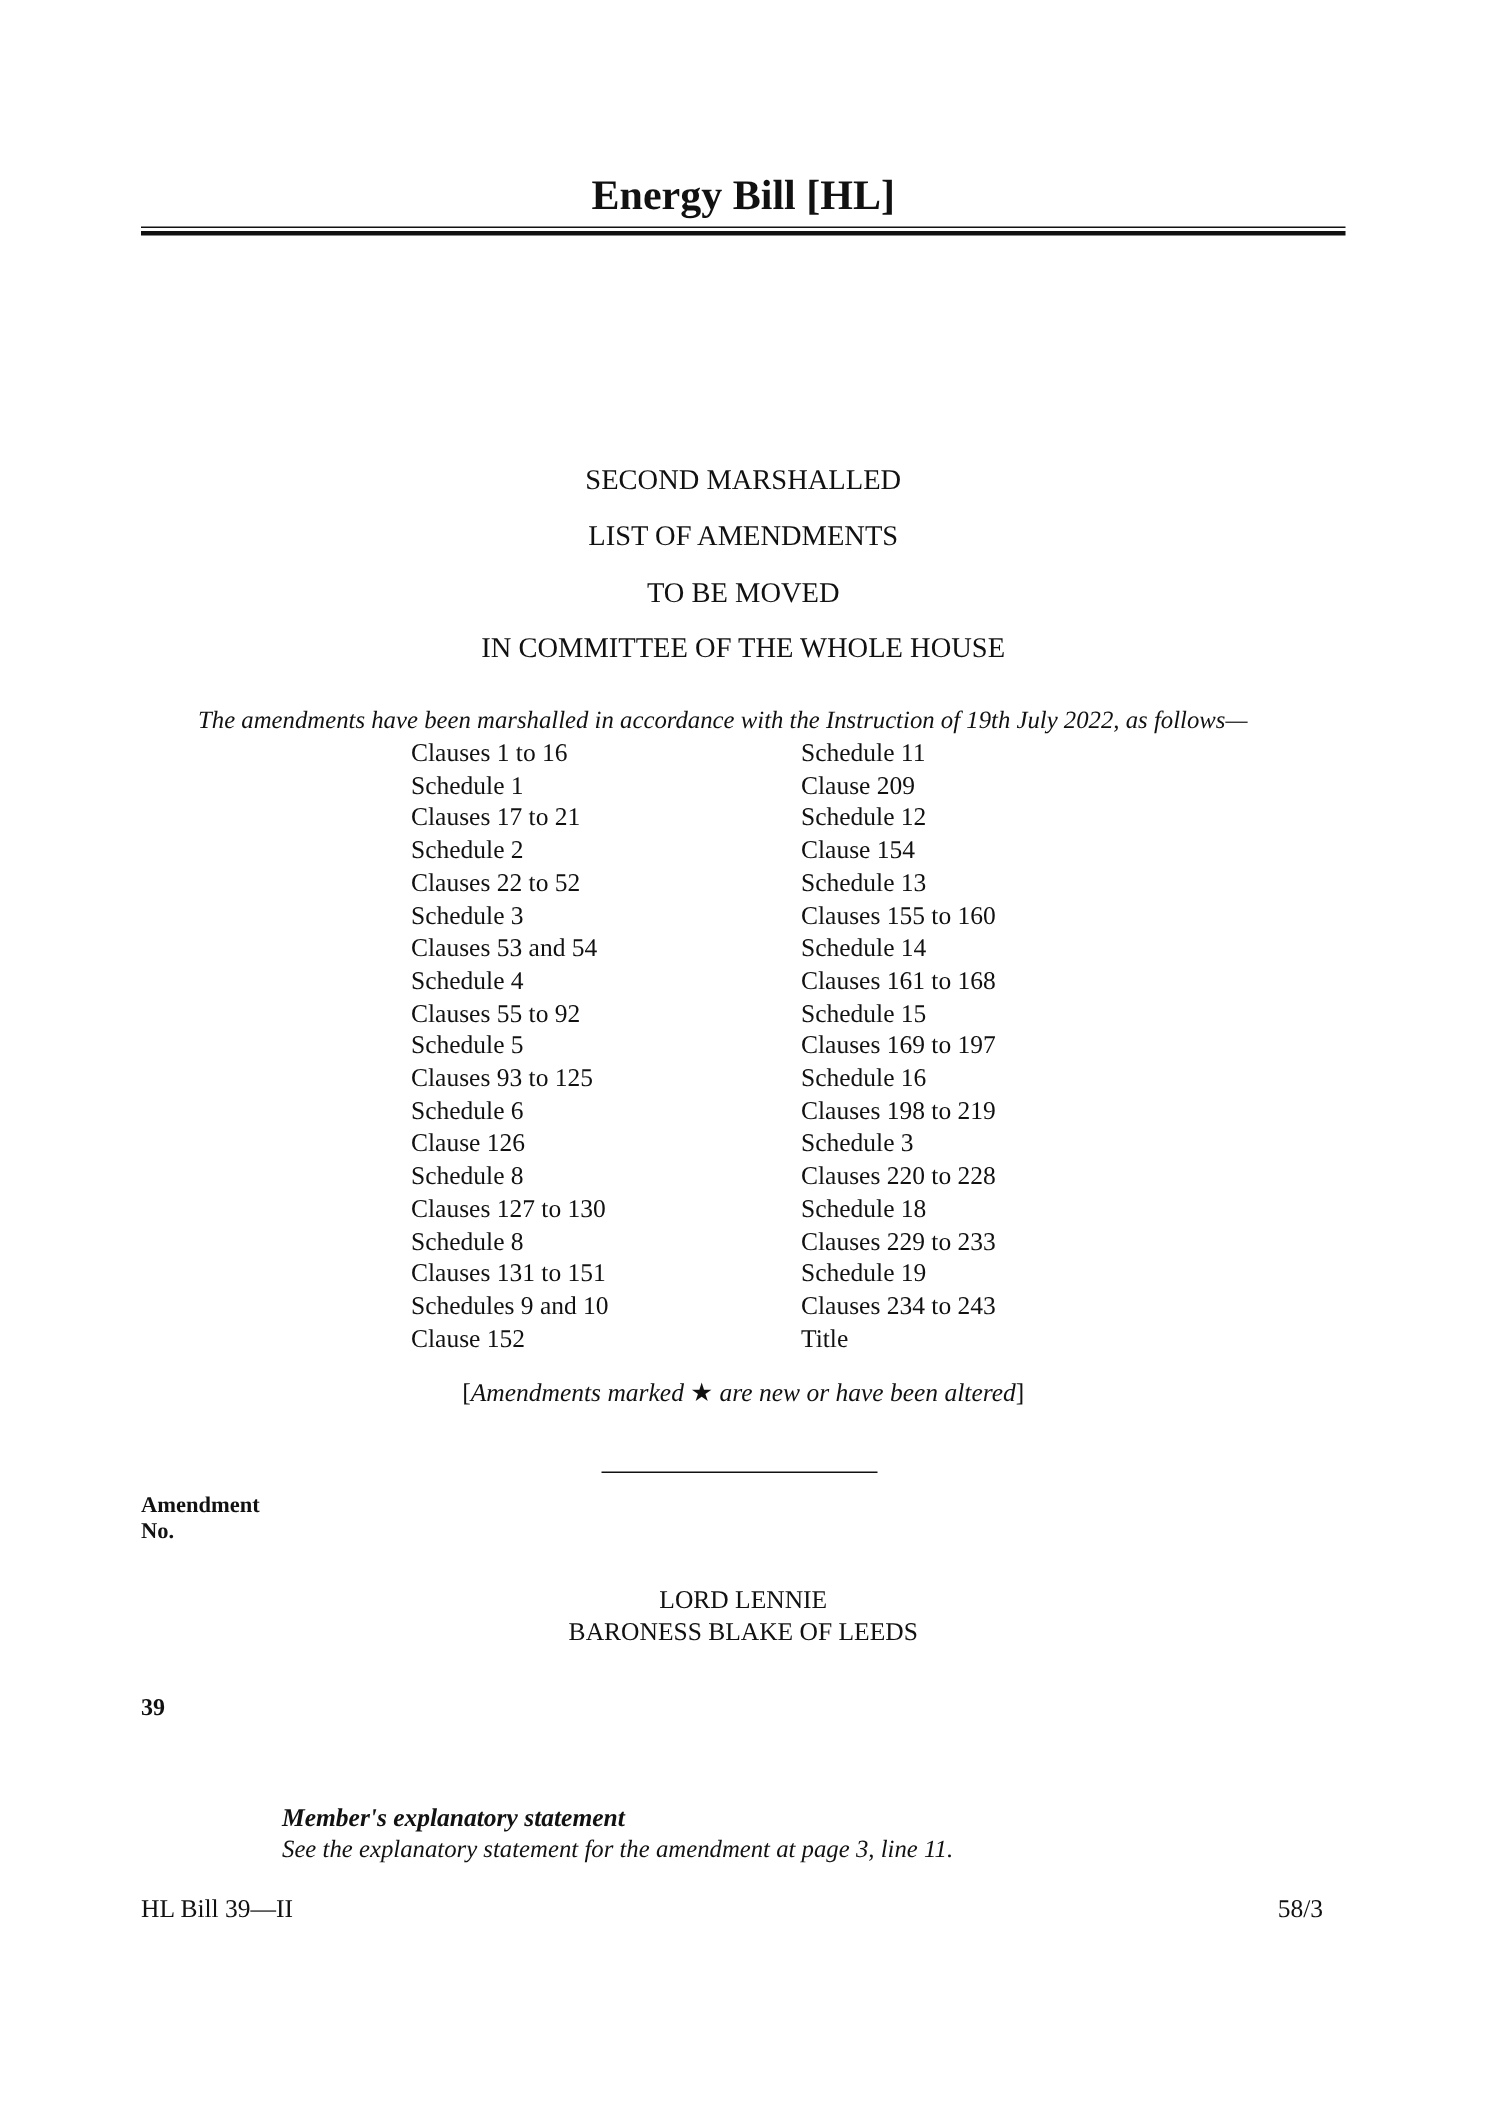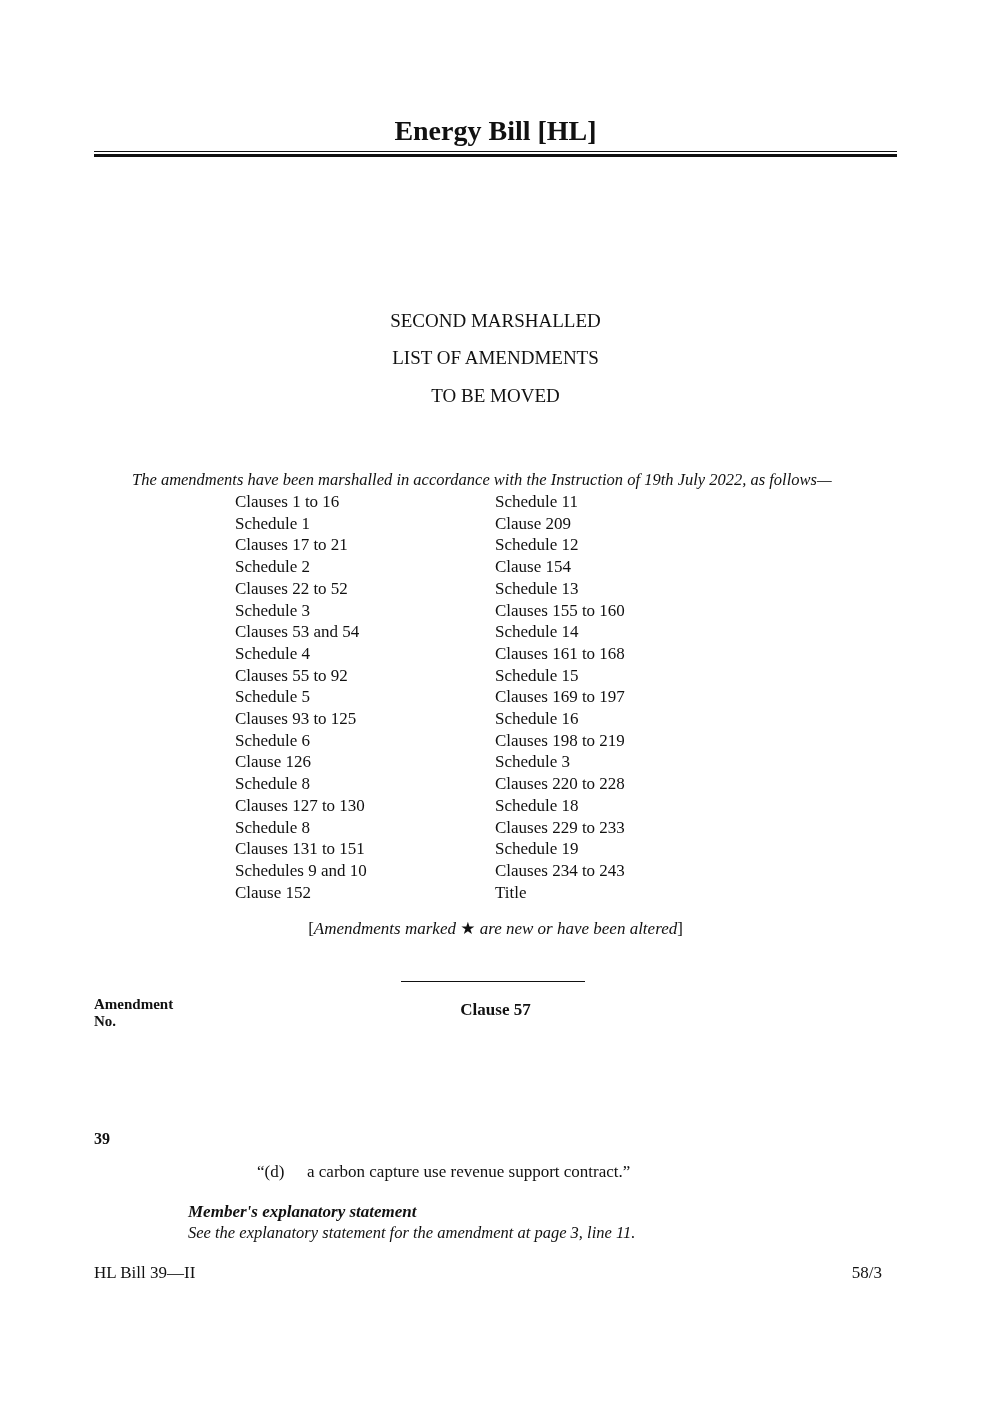--- a/index.html
+++ b/index.html
@@ -99,6 +99,7 @@
   <div class="heading-line" style="top:304px;">SECOND MARSHALLED</div>
   <div class="heading-line" style="top:341px;">LIST OF AMENDMENTS</div>
   <div class="heading-line" style="top:379px;">TO BE MOVED</div>
+  <div class="heading-line" style="top:416px;">IN COMMITTEE OF THE WHOLE HOUSE</div>
 
   <div class="intro">The amendments have been marshalled in accordance with the Instruction of 19th July 2022, as follows—</div>
 

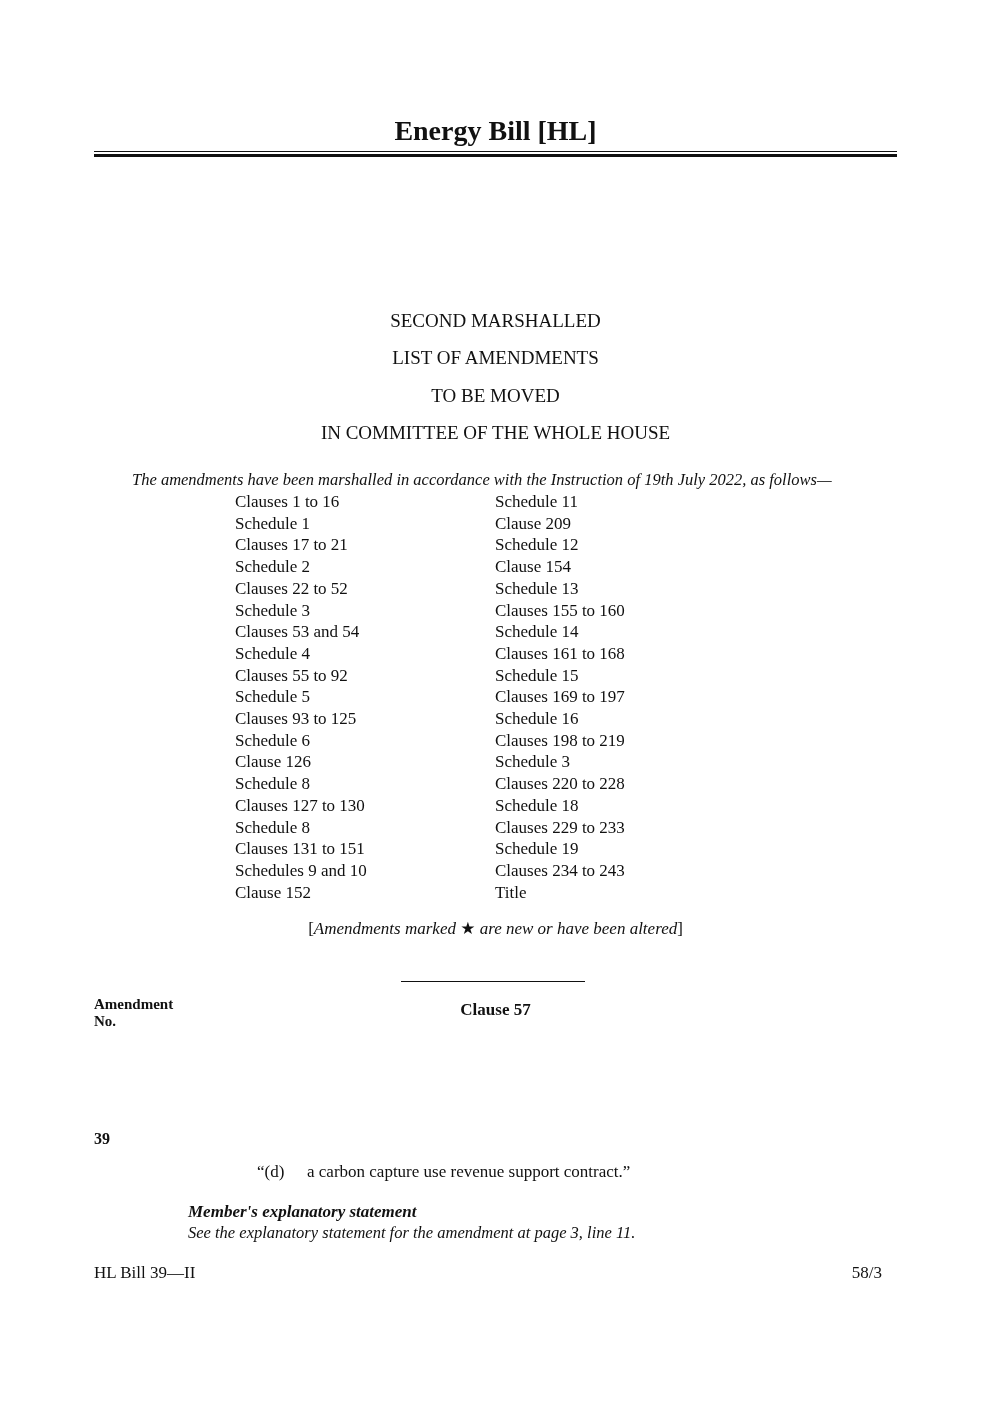--- a/index.html
+++ b/index.html
@@ -31,7 +31,7 @@
   .toc { position: absolute; top: 486px; font-family: "Liberation Serif", serif; font-size: 17px; line-height: 21.7px; }
   .toc-left { left: 235px; }
   .toc-right { left: 495px; }
-  .toc div { white-space: nowrap; }
+  .toc div { white-space: nowrap; margin-left: 39px; }
 
   .note {
     position: absolute; left: 94px; width: 803px; top: 912px; text-align: center;

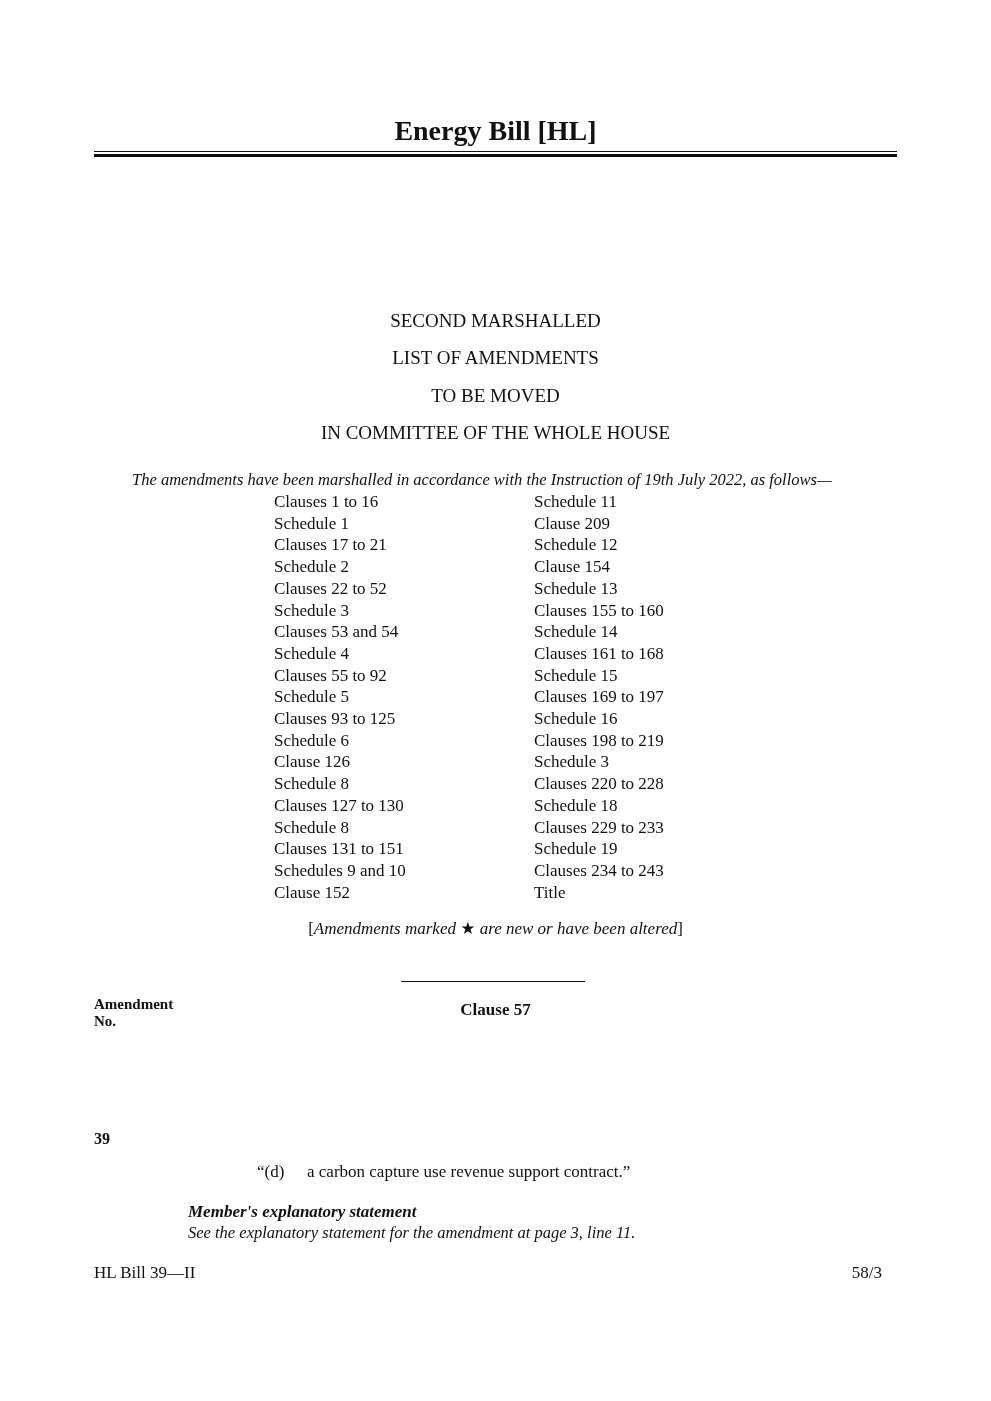--- a/index.html
+++ b/index.html
@@ -158,7 +158,6 @@
     <div>No.</div>
   </div>
 
-  <div class="clause-heading">Clause 57</div>
 
 
   <div class="amend-no">39</div>

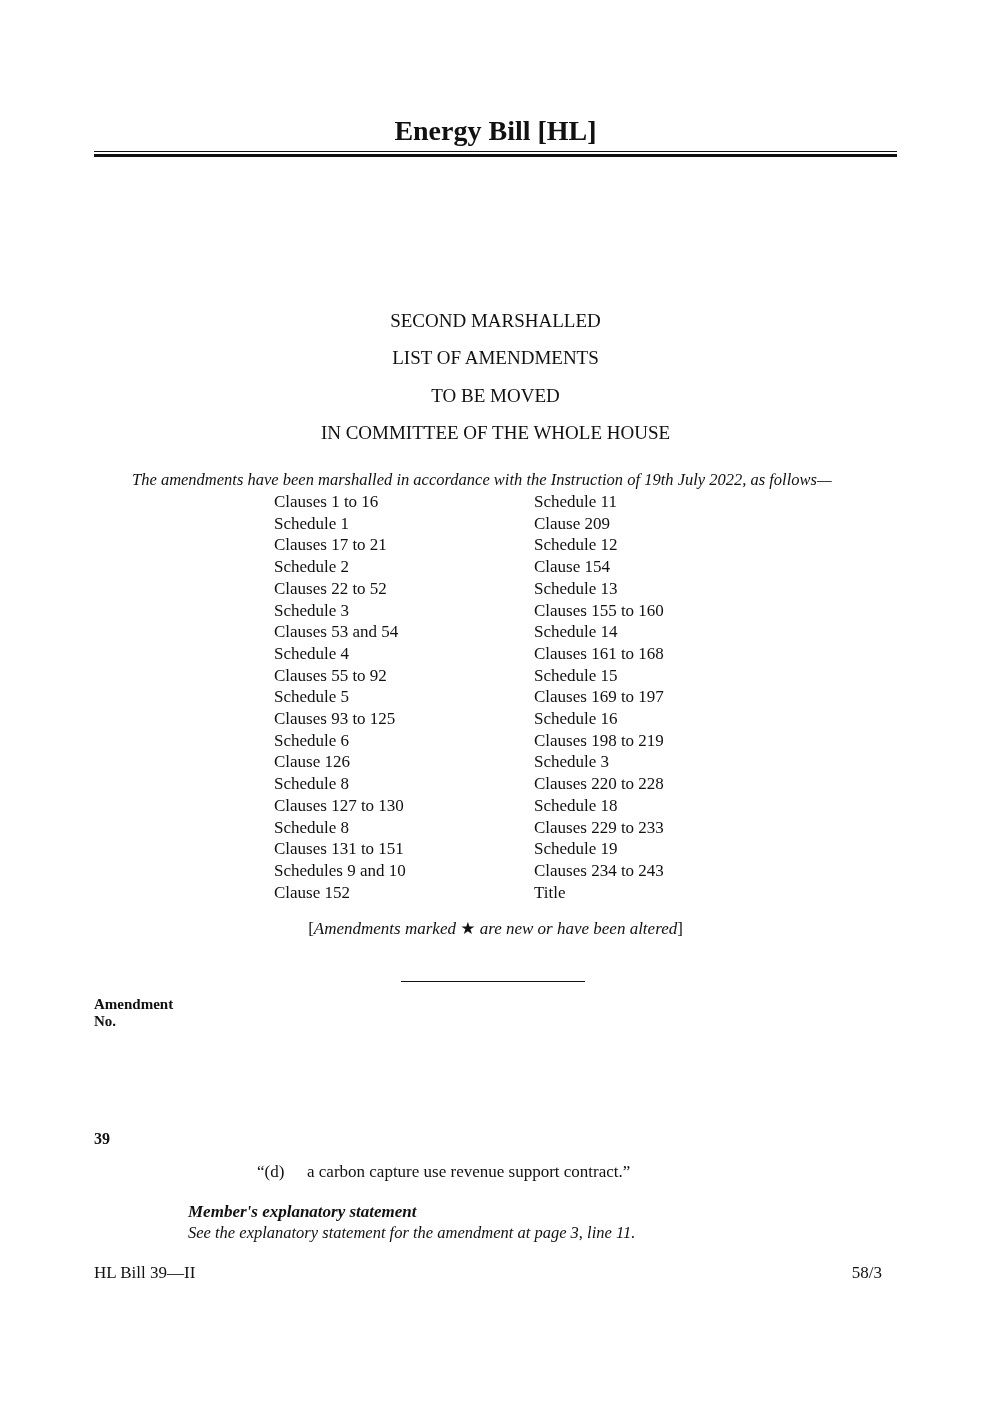--- a/index.html
+++ b/index.html
@@ -159,6 +159,10 @@
   </div>
 
 
+  <div class="sponsors">
+    <div>LORD LENNIE</div>
+    <div>BARONESS BLAKE OF LEEDS</div>
+  </div>
 
   <div class="amend-no">39</div>
   <div class="amend-insert">

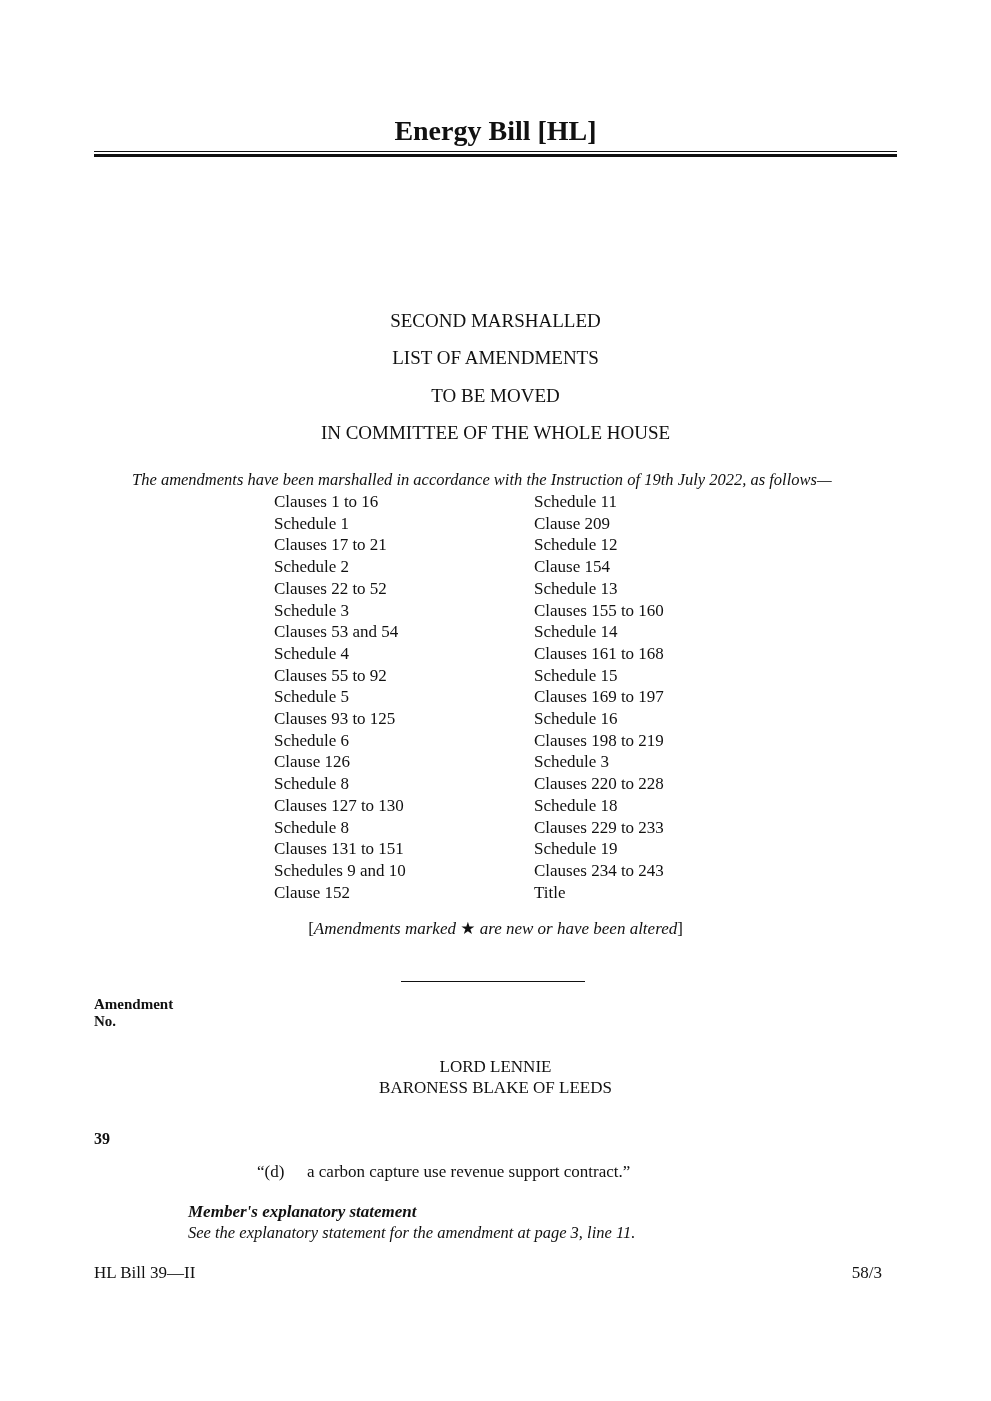--- a/index.html
+++ b/index.html
@@ -165,9 +165,6 @@
   </div>
 
   <div class="amend-no">39</div>
-  <div class="amend-insert">
-    <span class="para">“(d)</span><span>a carbon capture use revenue support contract.”</span>
-  </div>
 
   <div class="expl-title">Member's explanatory statement</div>
   <div class="expl-body">See the explanatory statement for the amendment at page 3, line 11.</div>

